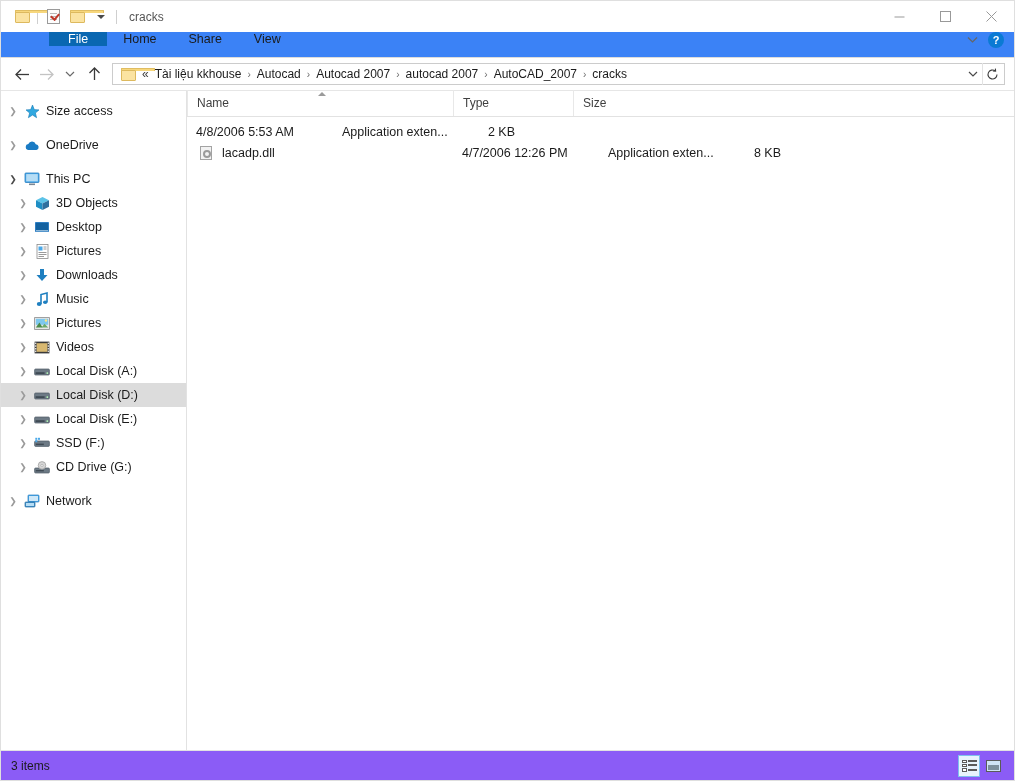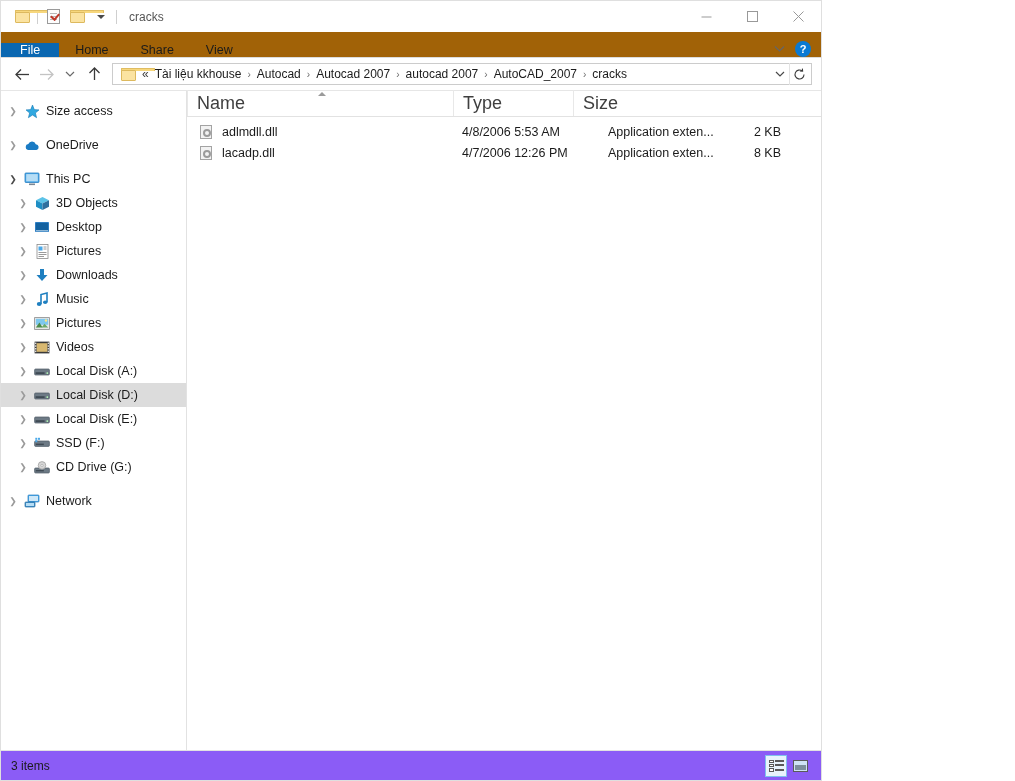--- a/index.html
+++ b/index.html
@@ -11,7 +11,7 @@
     background: #ffffff;
     overflow: hidden;
   }
-  .window { width: 822px; height: 781px; display: flex; flex-direction: column;
+  .window { width: 1015px; height: 781px; display: flex; flex-direction: column;
             border: 1px solid #dfdfdf; position: relative; background:#fff; }
 
   

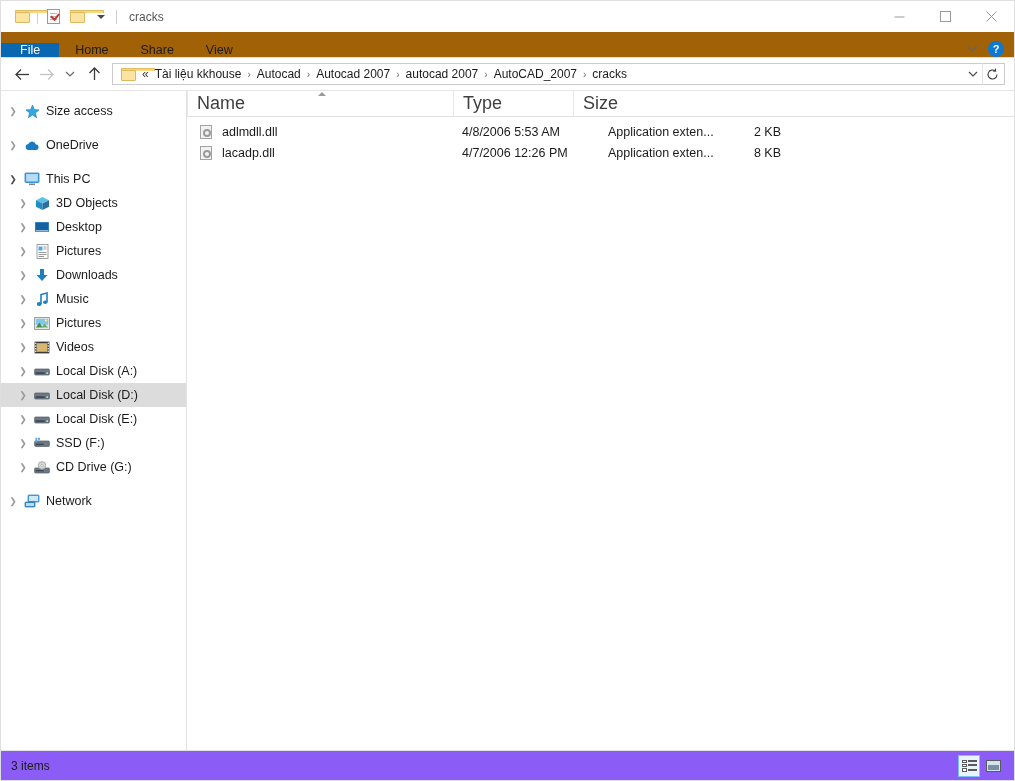--- a/index.html
+++ b/index.html
@@ -40,8 +40,8 @@
   .wbtn svg { display:block; }
 
   
-  .ribbon { height: 26px; display: flex; align-items: flex-end; border-bottom:1px solid #dcdcdc;
-            flex: 0 0 26px; background:#a16207; }
+  .ribbon { height: 26px; display: flex; align-items: flex-start; border-bottom:1px solid #dcdcdc;
+            flex: 0 0 26px; background:#3b82f6;padding-left:48px; }
   .tab { padding: 0 16px; display:flex; align-items:center; font-size:12.5px; color:#1b1b1b; }
   .tab.file { background:#0a67b1; color:#fff; padding: 0 19px; }
   .ribbon-right { margin-left:auto; display:flex; align-items:center; gap: 10px; padding-right: 10px; }

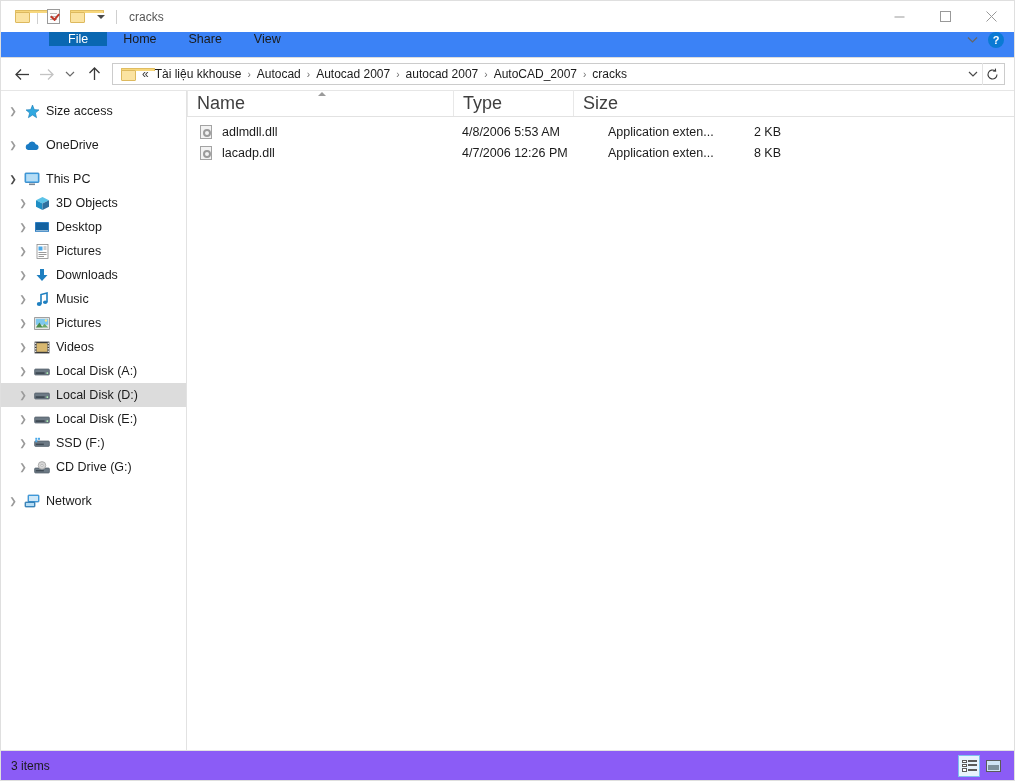--- a/index.html
+++ b/index.html
@@ -85,7 +85,7 @@
   .filepane { flex:1; display:flex; flex-direction:column; background:#fff; min-width:0; position:relative; }
   .colheader { height: 26px; display:flex; align-items:flex-end; border-bottom:1px solid #e2e2e2;
                position:relative; flex:0 0 26px;}
-  .col { font-size:18px; color:#3f3f3f; height:26px; display:flex; align-items:center;
+  .col { font-size:12px; color:#3f3f3f; height:26px; display:flex; align-items:center;
          border-left:1px solid #e8e8e8; padding-left: 9px; }
   .col:first-child { border-left:none; padding-left: 11px; }
   .col.size { justify-content:flex-start; }

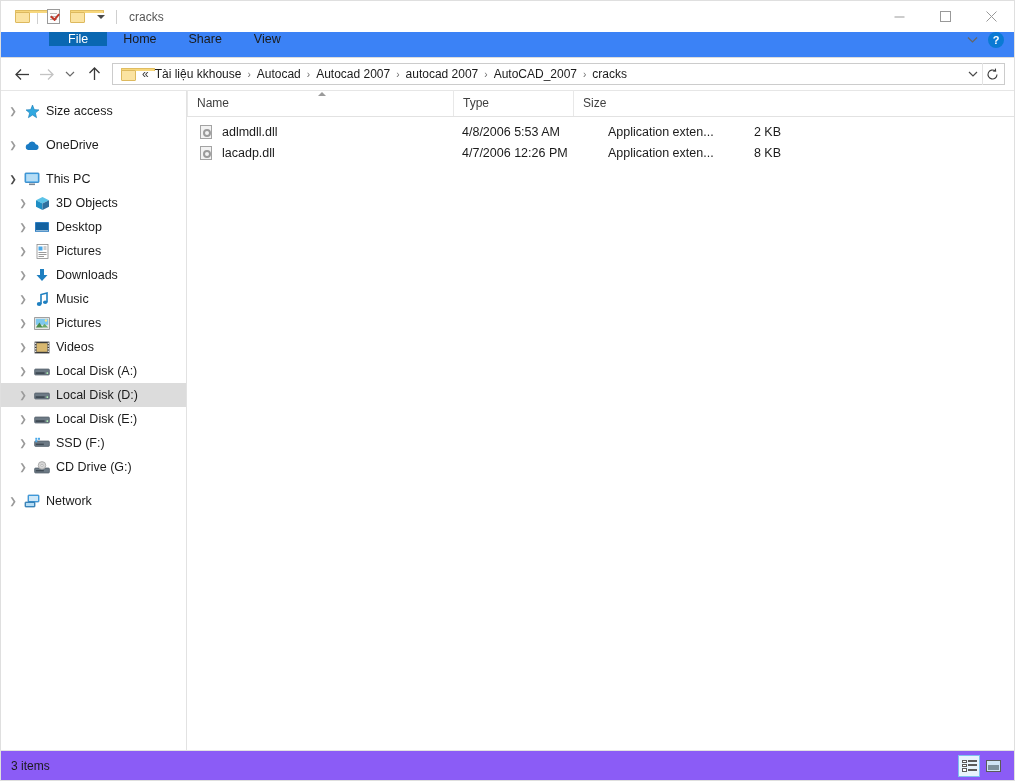--- a/index.html
+++ b/index.html
@@ -476,14 +476,6 @@
       <div class="rows">
 
         <div class="row">
-          <div class="cell name" style="width:266px">
-            <span class="file-ico">
-              <span class="dll-ico">
-                  <span class="cog"></span>
-                </span>
-            </span>
-            <span>adlmdll.dll</span>
-          </div>
           <div class="cell" style="width:146px; padding-left:9px">4/8/2006 5:53 AM</div>
           <div class="cell" style="width:120px; padding-left:9px">Application exten...</div>
           <div class="cell size" style="width:80px">2 KB</div>

